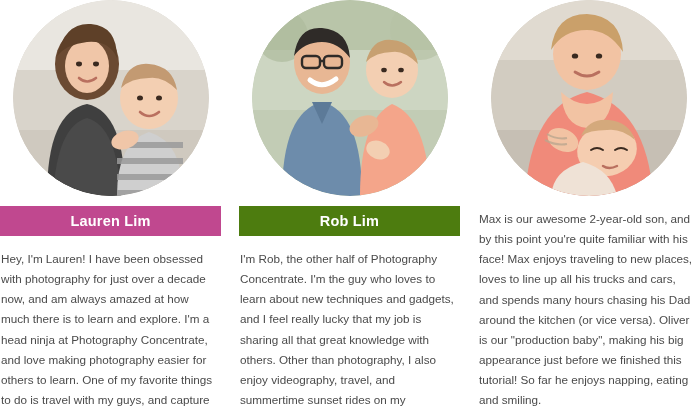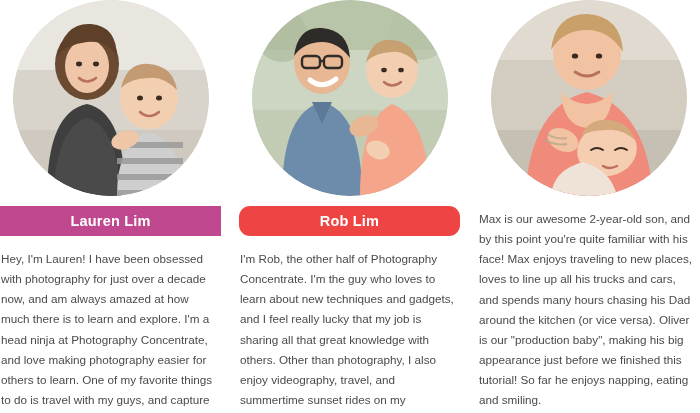--- a/index.html
+++ b/index.html
@@ -152,7 +152,7 @@
         </svg>
       </div>
     </div>
-    <div class="name-bar" style="background: #ef4444; border-radius: 11px;">
+    <div class="name-bar" style="background: #4d7c0f;">
       <span>Rob Lim</span>
     </div>
     <div class="bio">I'm Rob, the other half of Photography Concentrate. I'm the guy who loves to learn about new techniques and gadgets, and I feel really lucky that my job is sharing all that great knowledge with others. Other than photography, I also enjoy videography, travel, and summertime sunset rides on my motorcycle (see pg.79).</div>

